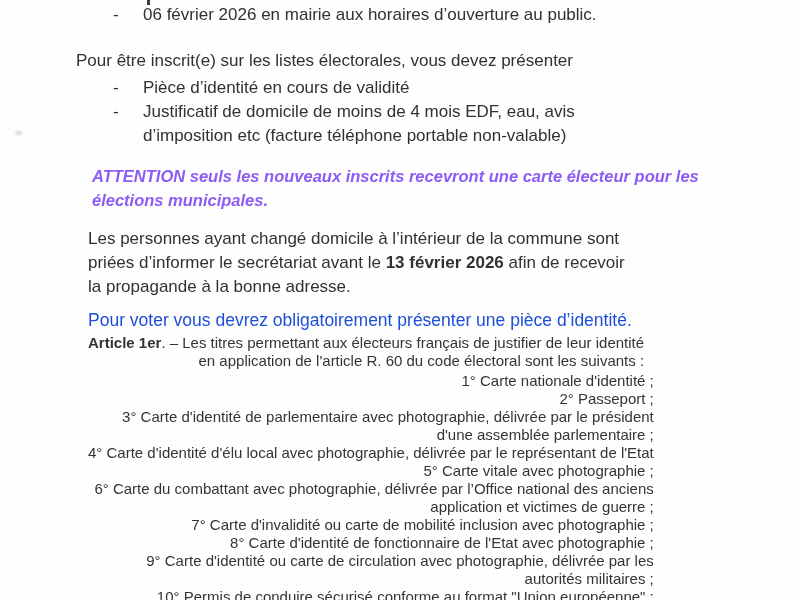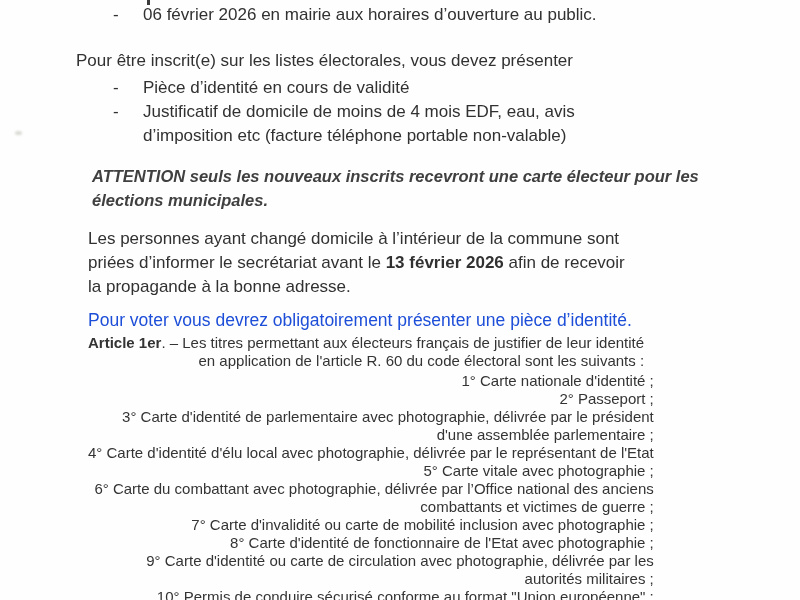--- a/index.html
+++ b/index.html
@@ -31,7 +31,7 @@
 
   .attention-text {
     font-size:16.5px; line-height:24px;
-    font-weight:bold; font-style:italic; color:#404040;
+    font-weight:bold; font-style:italic; color:#8b5cf6;
   }
 
   .bold-underline { font-weight:bold; }

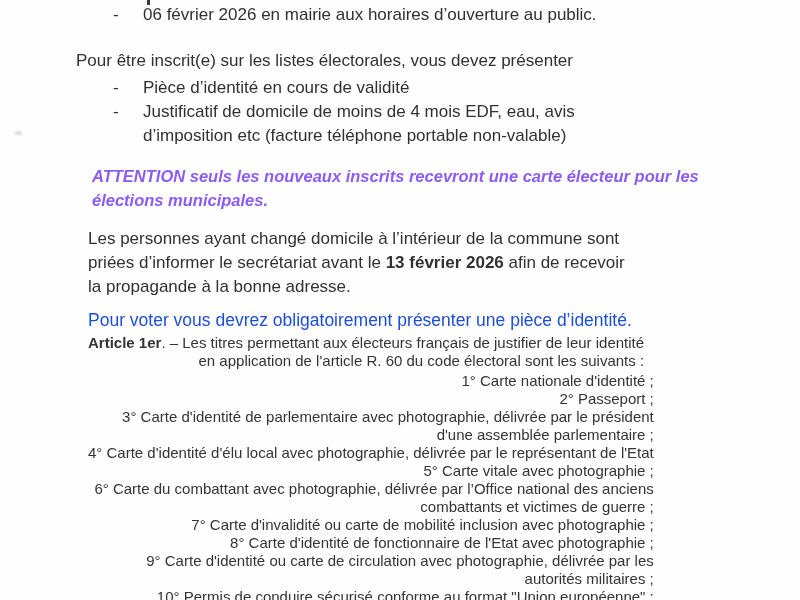--- a/index.html
+++ b/index.html
@@ -112,7 +112,7 @@
       </div>
       <div class="list-item">
         <div class="line">6° Carte du combattant avec photographie, délivrée par l’Office national des anciens</div>
-        <div class="line">combattants et victimes de guerre ;</div>
+        <div class="line">application et victimes de guerre ;</div>
       </div>
       <div class="list-item">
         <div class="line">7° Carte d'invalidité ou carte de mobilité inclusion avec photographie ;</div>

